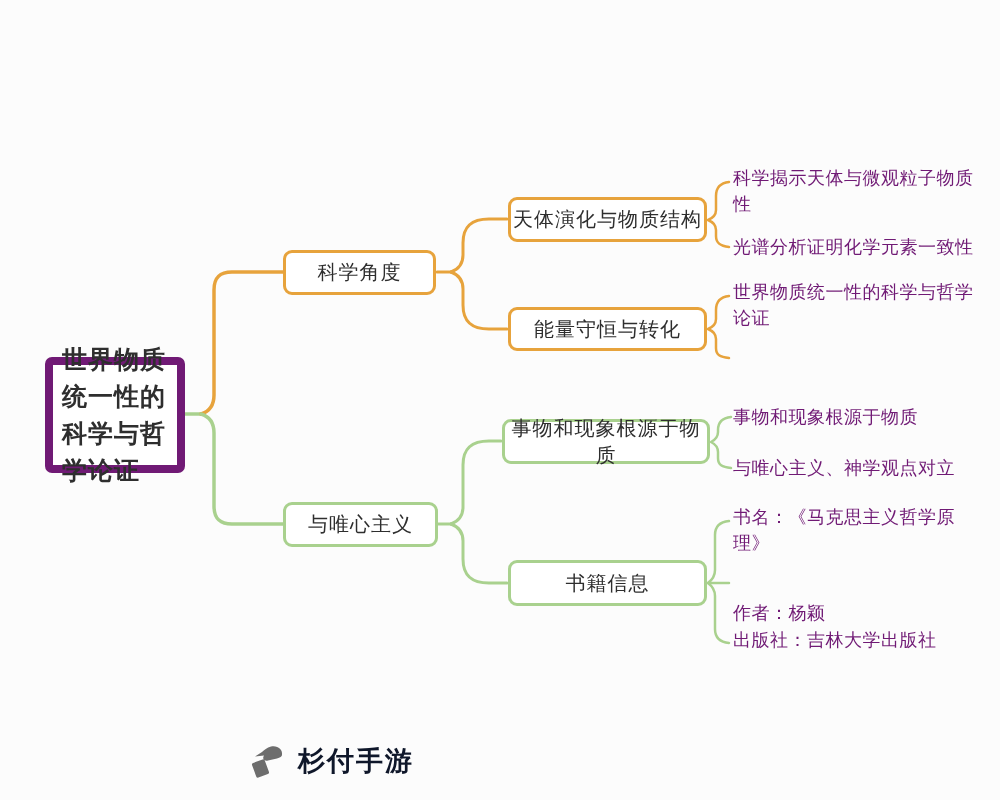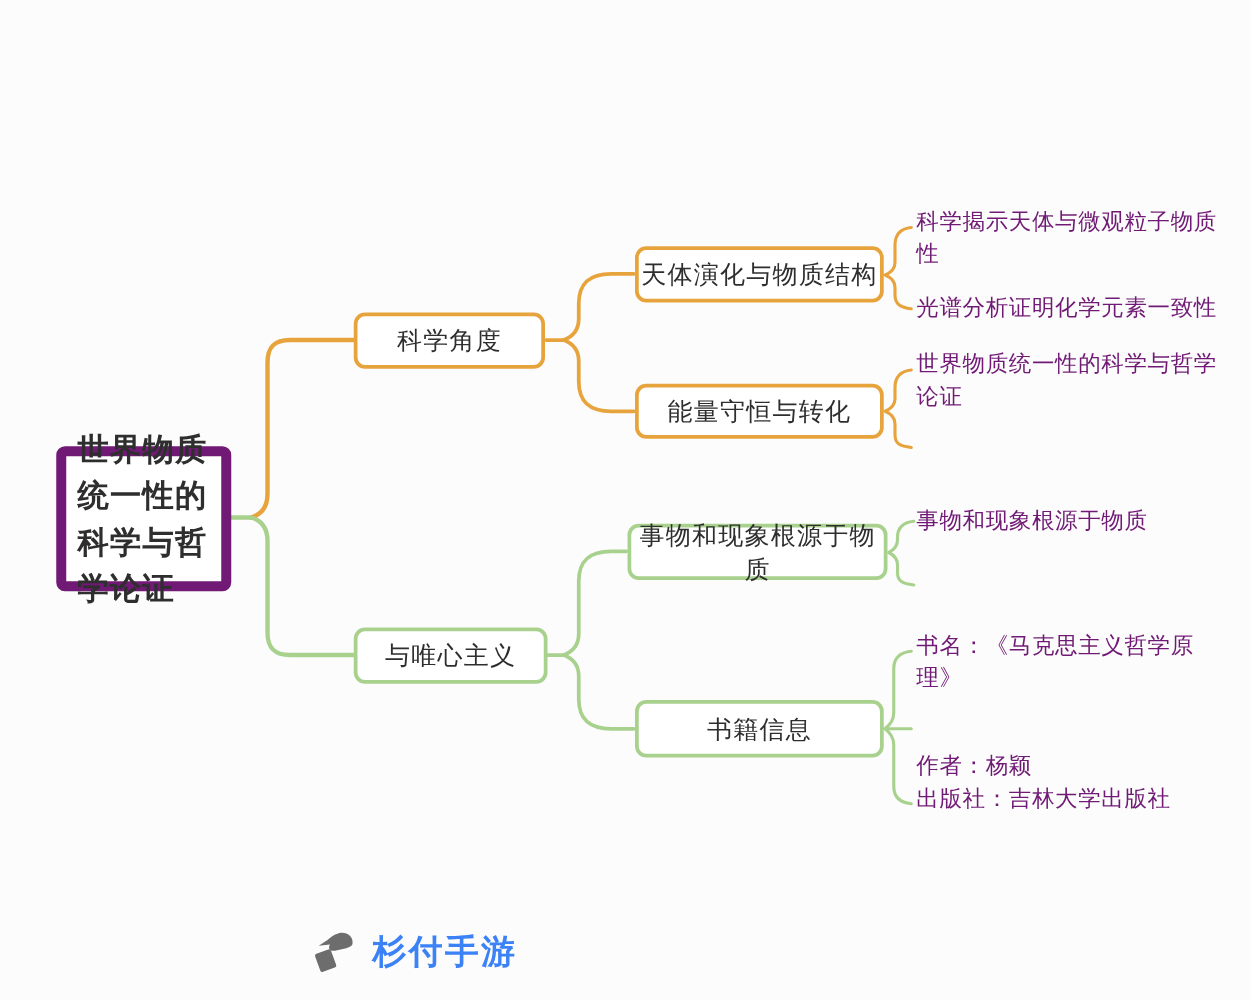--- a/index.html
+++ b/index.html
@@ -115,6 +115,7 @@
 
   <div class="leaf" style="left:733px;top:404px;width:250px;">事物和现象根源于物质</div>
 
+  <div class="leaf" style="left:733px;top:455px;width:250px;">与唯心主义、神学观点对立</div>
 
   <div class="leaf" style="left:733px;top:504px;width:222px;">书名：《马克思主义哲学原理》</div>
 

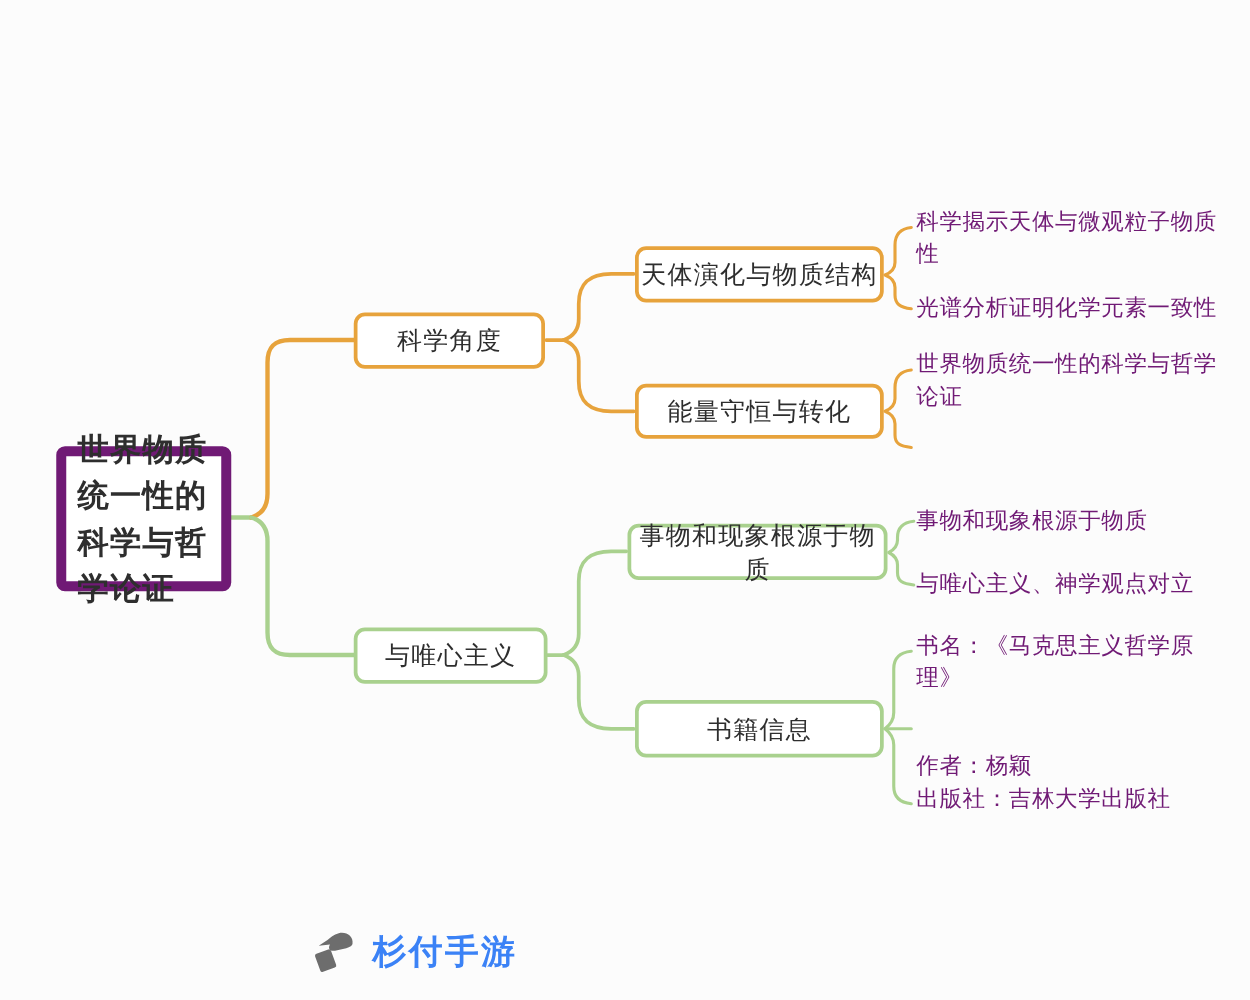--- a/index.html
+++ b/index.html
@@ -56,7 +56,7 @@
   .watermark{
     position:absolute;left:248px;top:740px;
     display:flex;align-items:center;gap:8px;
-    color:#3b82f6;
+    color:#0f172a;
   }
   .watermark .wm-text{
     font-family:"DejaVu Sans","Liberation Sans",sans-serif;

